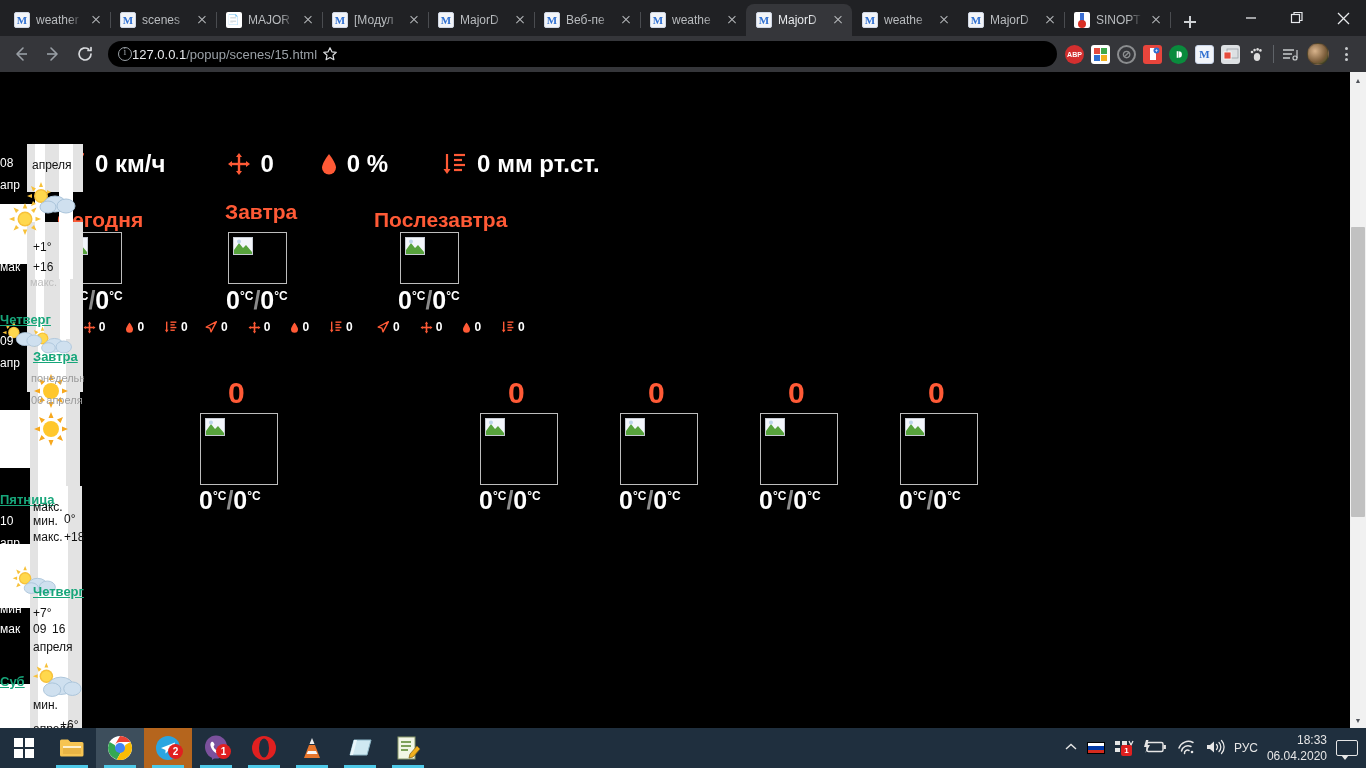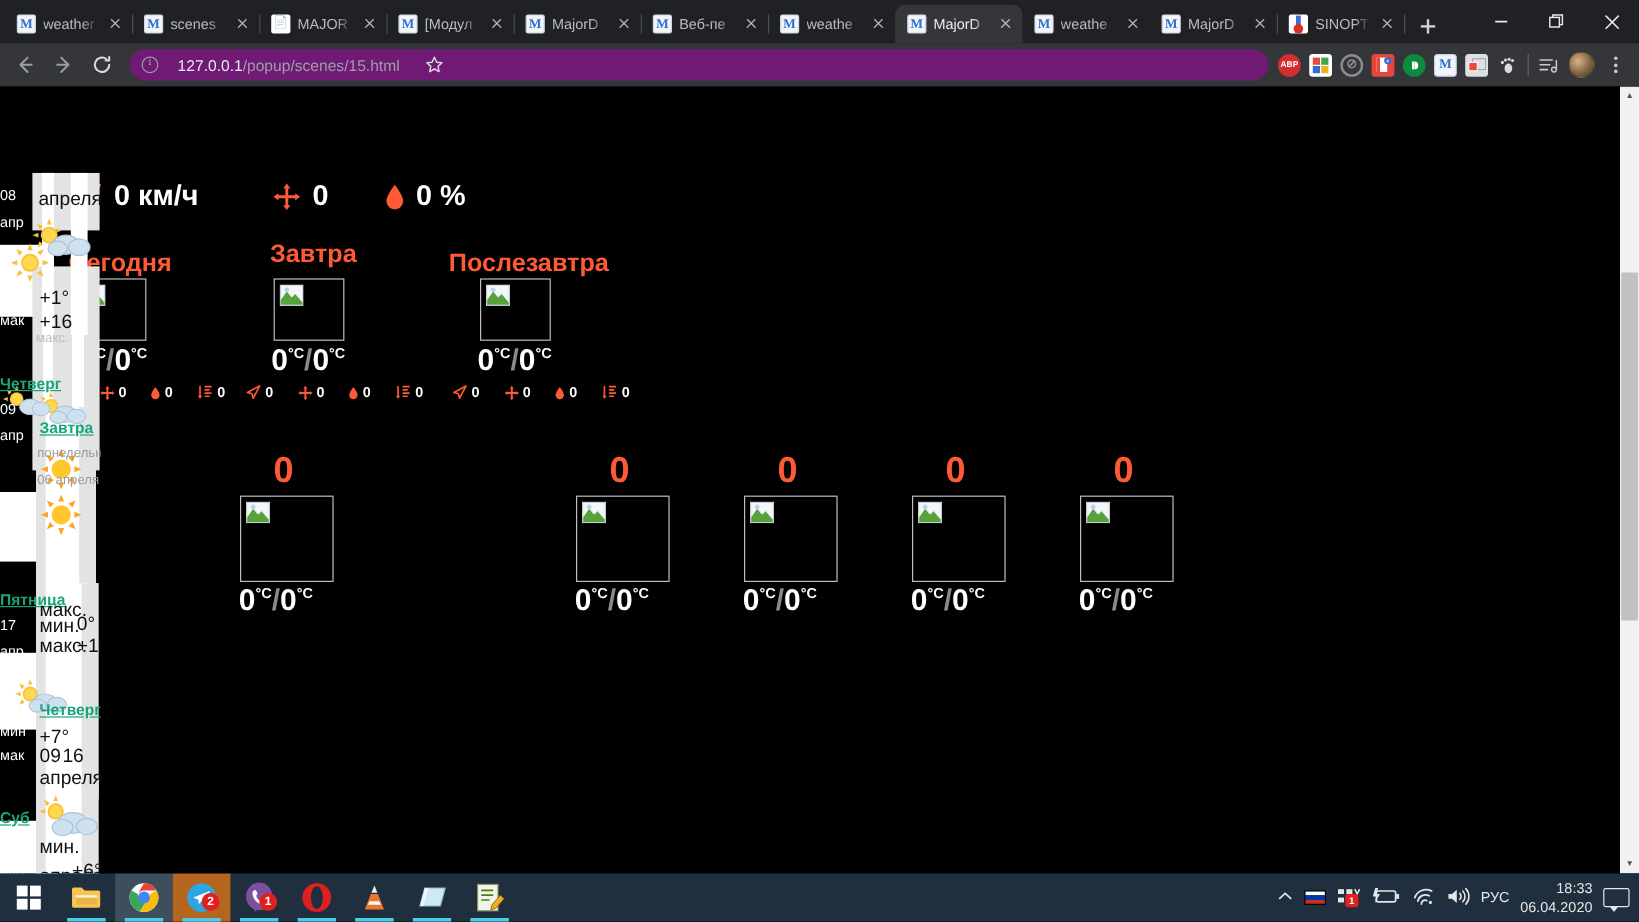--- a/index.html
+++ b/index.html
@@ -49,8 +49,8 @@
              padding:0 6px; gap:2px; }
   .tb-btn { width:30px; height:30px; display:flex; align-items:center; justify-content:center;
             border-radius:50%; color:#c9ccce; flex:0 0 auto; }
-  #omnibox { flex:1 1 auto; height:26px; background:#701a75; border-radius:13px;
-             display:flex; align-items:center; padding:0 10px; gap:16px; margin:0 6px;
+  #omnibox { flex:1 1 auto; height:26px; background:#000000; border-radius:13px;
+             display:flex; align-items:center; padding:0 10px; gap:0; margin:0 6px;
              min-width:0; }
   #omnibox .info-icon { width:14px; height:14px; border:1.4px solid #9aa0a6; border-radius:50%;
              position:relative; flex:0 0 14px; }

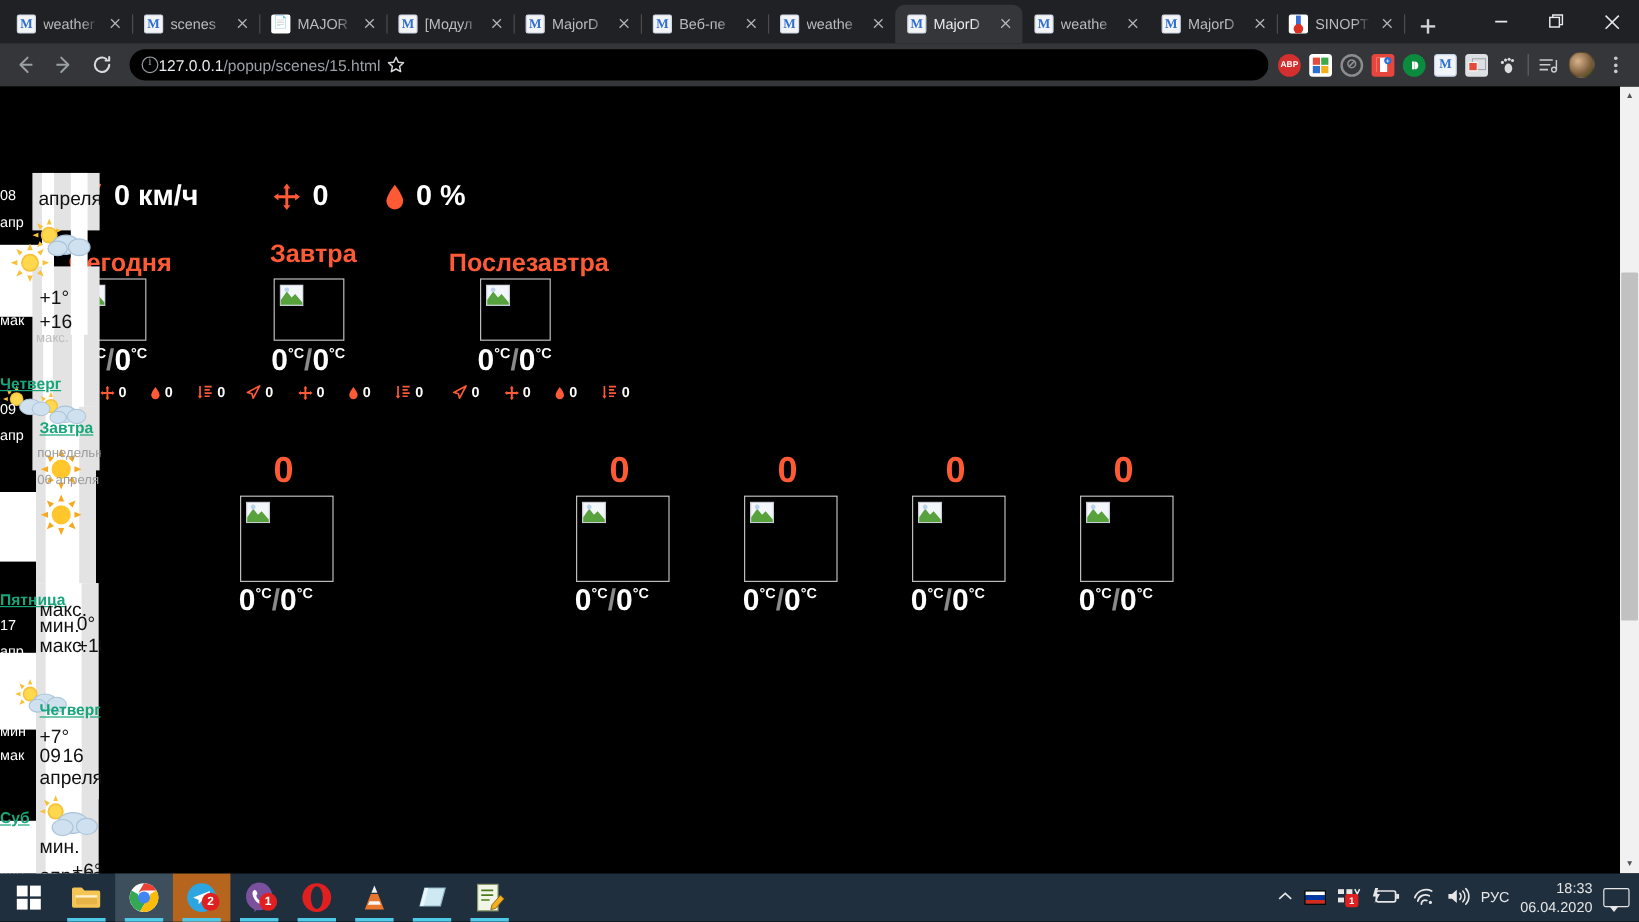--- a/index.html
+++ b/index.html
@@ -137,7 +137,7 @@
   .ov-lgray { background:#e3e3e3; }
   .daylink { color:#17a67a; text-decoration:underline; font-size:13px; font-weight:bold;
              font-family:"Liberation Sans", sans-serif; }
-  .smalltxt { font-size:16px; color:#111; }
+  .smalltxt { font-size:12px; color:#111; }
   .whitetxt { font-size:12px; color:#fff; }
 
   

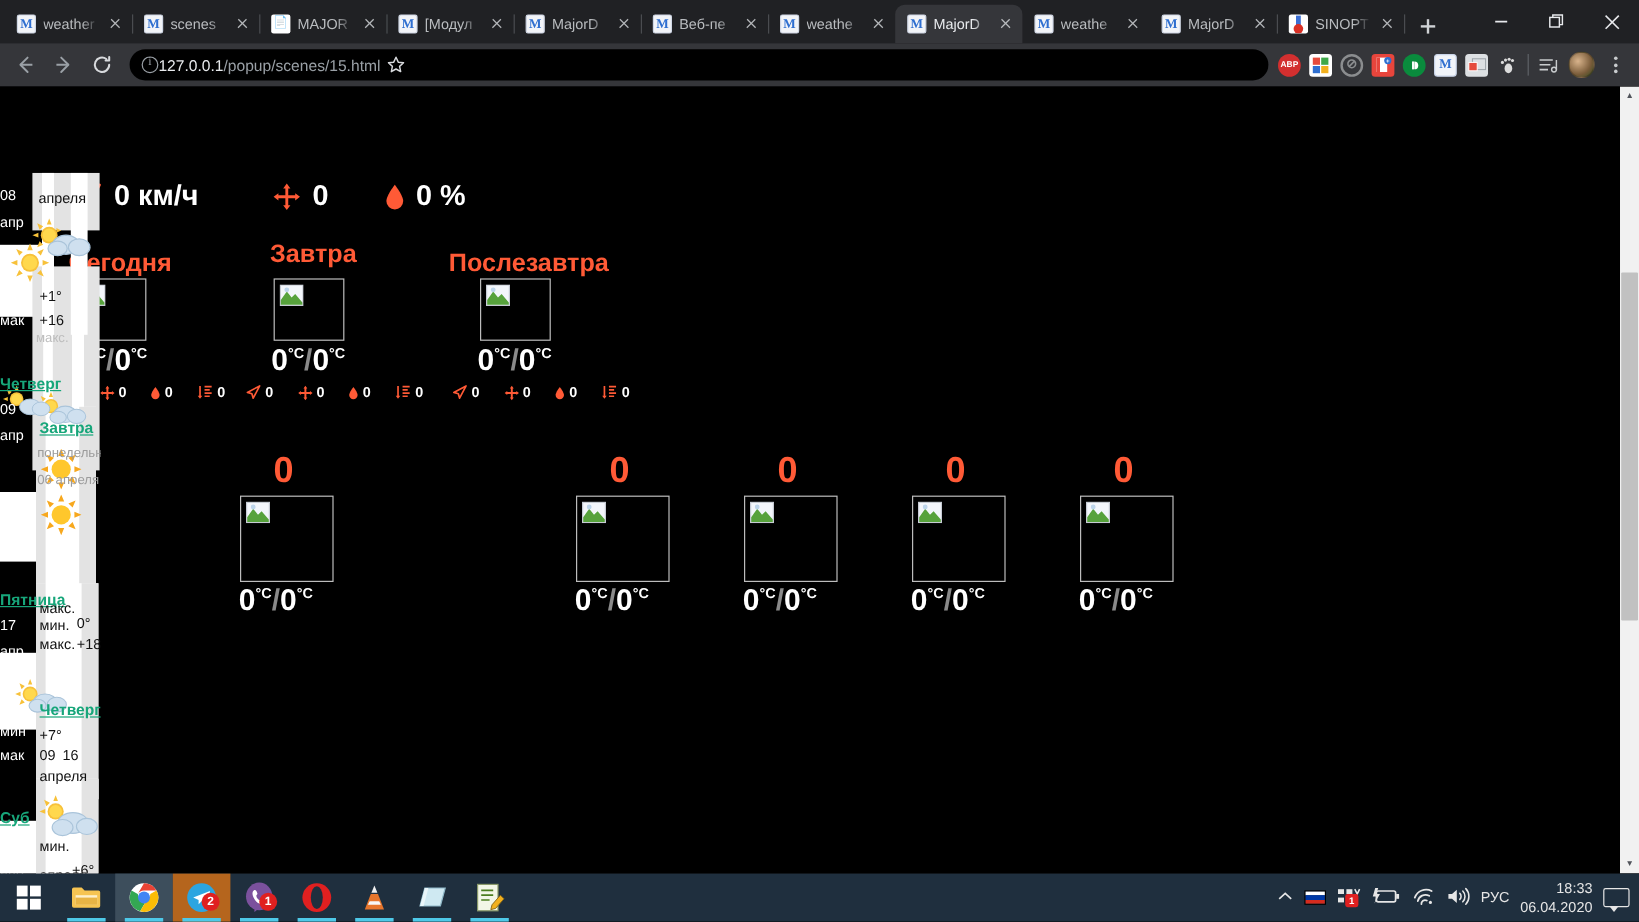--- a/index.html
+++ b/index.html
@@ -405,6 +405,17 @@
         </div>
         <span class="m-gap-3"></span>
 
+        <div class="metric">
+          <svg class="ic" width="26" height="26" viewBox="0 0 26 26">
+            <line x1="5" y1="3" x2="5" y2="20" stroke="#ff5a36" stroke-width="2.2"></line>
+            <path d="M1.5 18 L5 23 L8.5 18 Z" fill="#ff5a36"></path>
+            <line x1="12" y1="4" x2="23" y2="4" stroke="#ff5a36" stroke-width="2.2"></line>
+            <line x1="12" y1="9" x2="20" y2="9" stroke="#ff5a36" stroke-width="2.2"></line>
+            <line x1="12" y1="14" x2="23" y2="14" stroke="#ff5a36" stroke-width="2.2"></line>
+            <line x1="12" y1="19" x2="20" y2="19" stroke="#ff5a36" stroke-width="2.2"></line>
+          </svg>
+          <span>0 мм рт.ст.</span>
+        </div>
       </div>
 
       <div class="dayhead" id="day0-title">Сегодня</div>

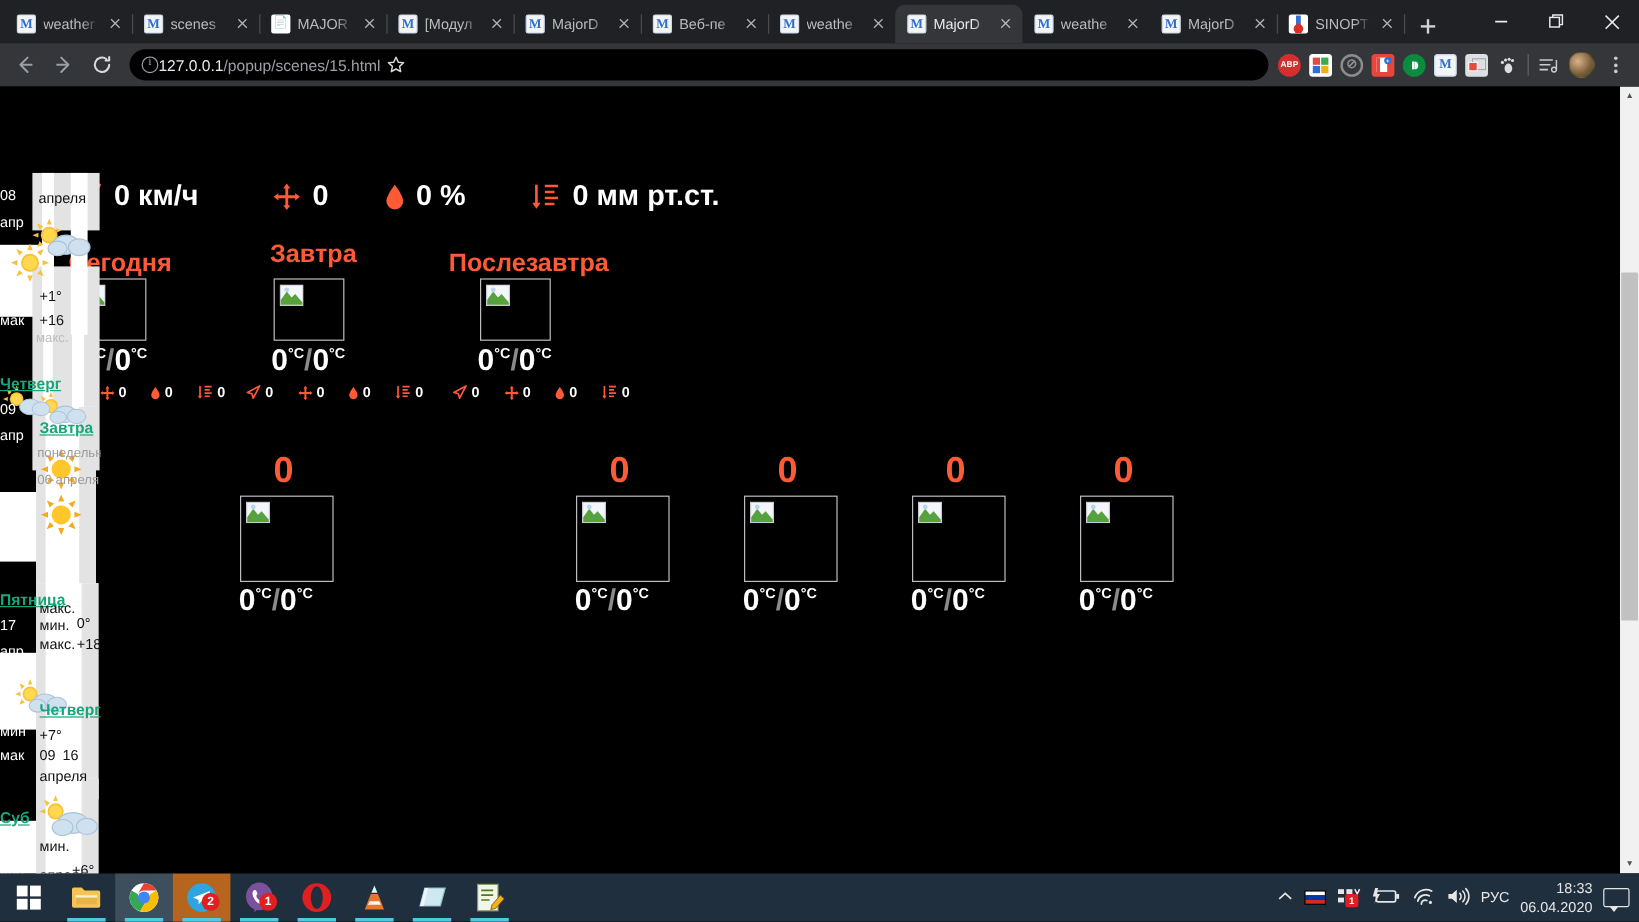--- a/index.html
+++ b/index.html
@@ -787,7 +787,7 @@
         <div class="ov smalltxt" style="left:33px; top:386px;">макс.</div>
         <div class="ov smalltxt" style="left:64px; top:386px;">+18°</div>
 
-        <div class="ov whitetxt" style="left:0;  top:370px;">17</div>
+        <div class="ov whitetxt" style="left:0;  top:370px;">10</div>
         <div class="ov whitetxt" style="left:0;  top:392px;">апр</div>
 
         <div class="ov whitetxt" style="left:0;  top:458px;">мин</div>

